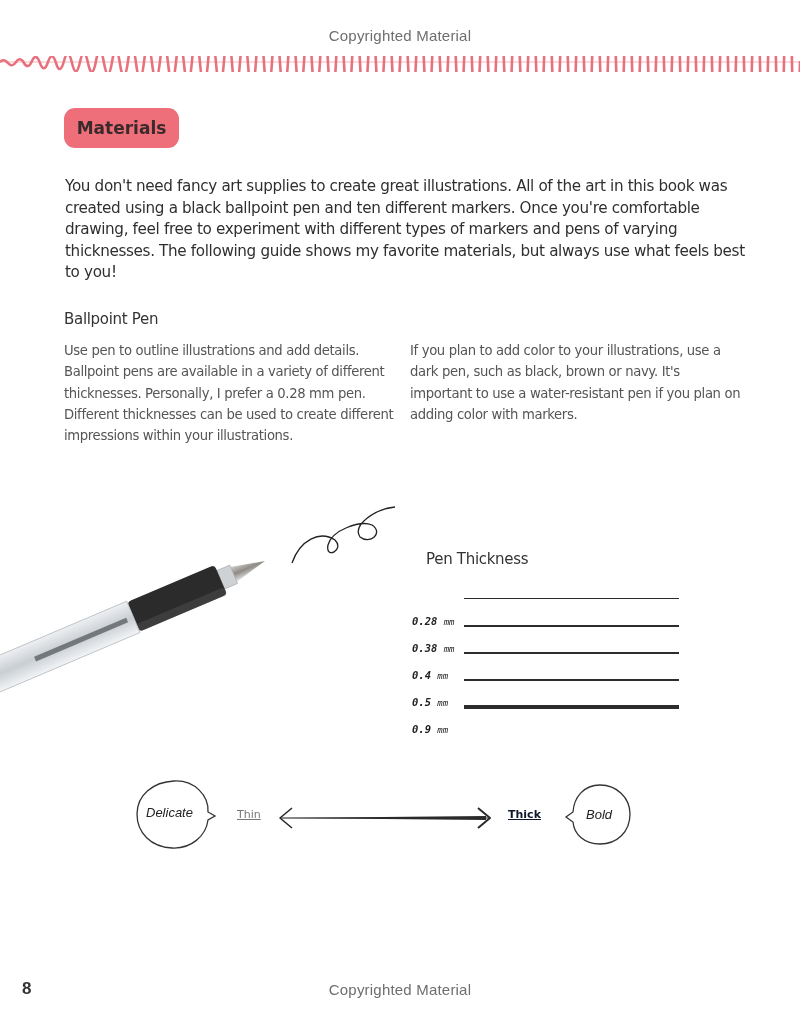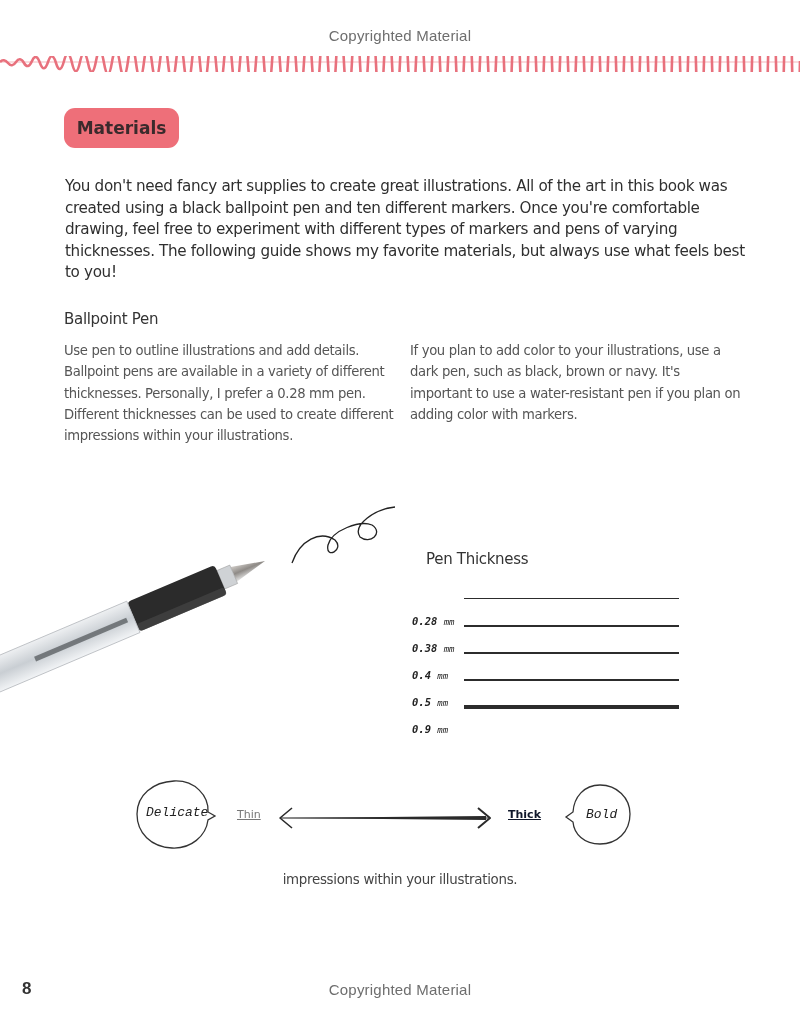--- a/index.html
+++ b/index.html
@@ -22,7 +22,7 @@
   .scale-word { font-family: "DejaVu Sans", sans-serif; font-size: 11px; text-decoration: underline; }
   .caption { left: 200px; top: 871px; width: 400px; text-align: center; font-family: "DejaVu Sans", sans-serif; font-size: 13.4px; line-height: 18px; color: #444; letter-spacing: -0.3px; }
   .page-num { left: 22px; top: 979px; font-family: "Liberation Sans", sans-serif; font-size: 17px; color: #333; font-weight: bold; }
-  .bubble-text { font-family: Liberation Mono, monospace; font-style: italic; font-size: 13px; color: #222; }
+  .bubble-text { font-family: Liberation Sans, sans-serif; font-style: italic; font-size: 13px; color: #222; }
 </style>
 </head>
 <body>

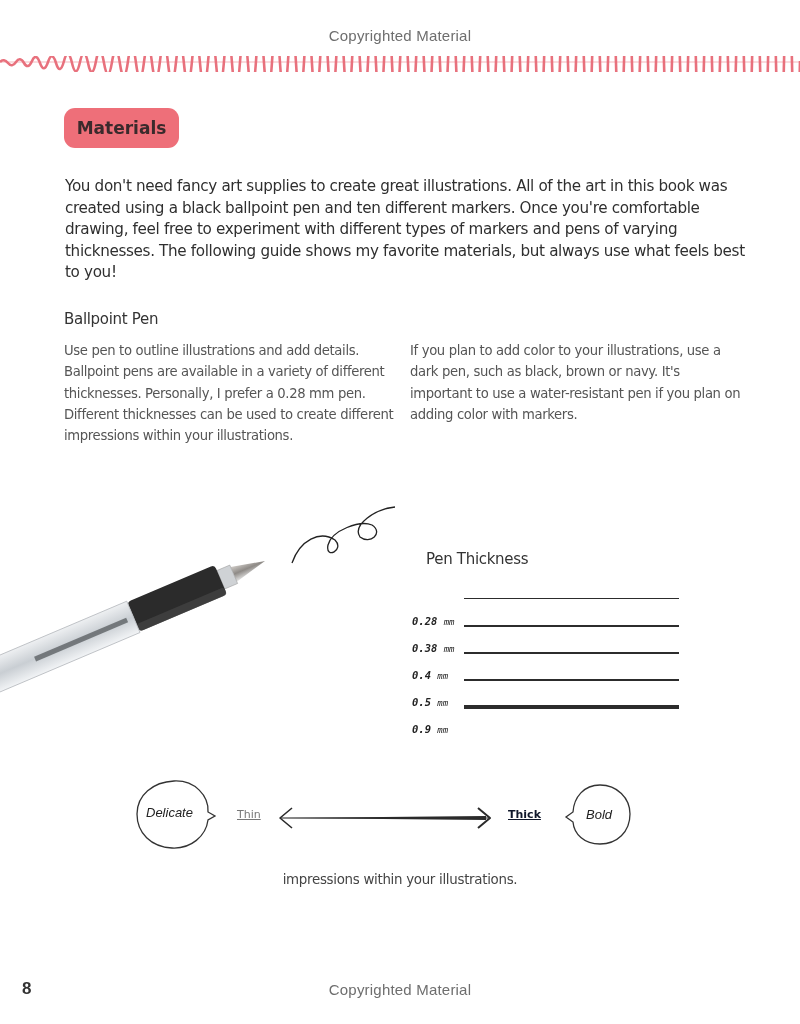--- a/index.html
+++ b/index.html
@@ -118,7 +118,6 @@
 <div class="abs bubble-text" style="left:586px; top:807px;">Bold</div>
 
 <div class="abs caption">
-  <div>impressions within your illustrations.</div>
 </div>
 
 <div class="abs page-num">8</div>

